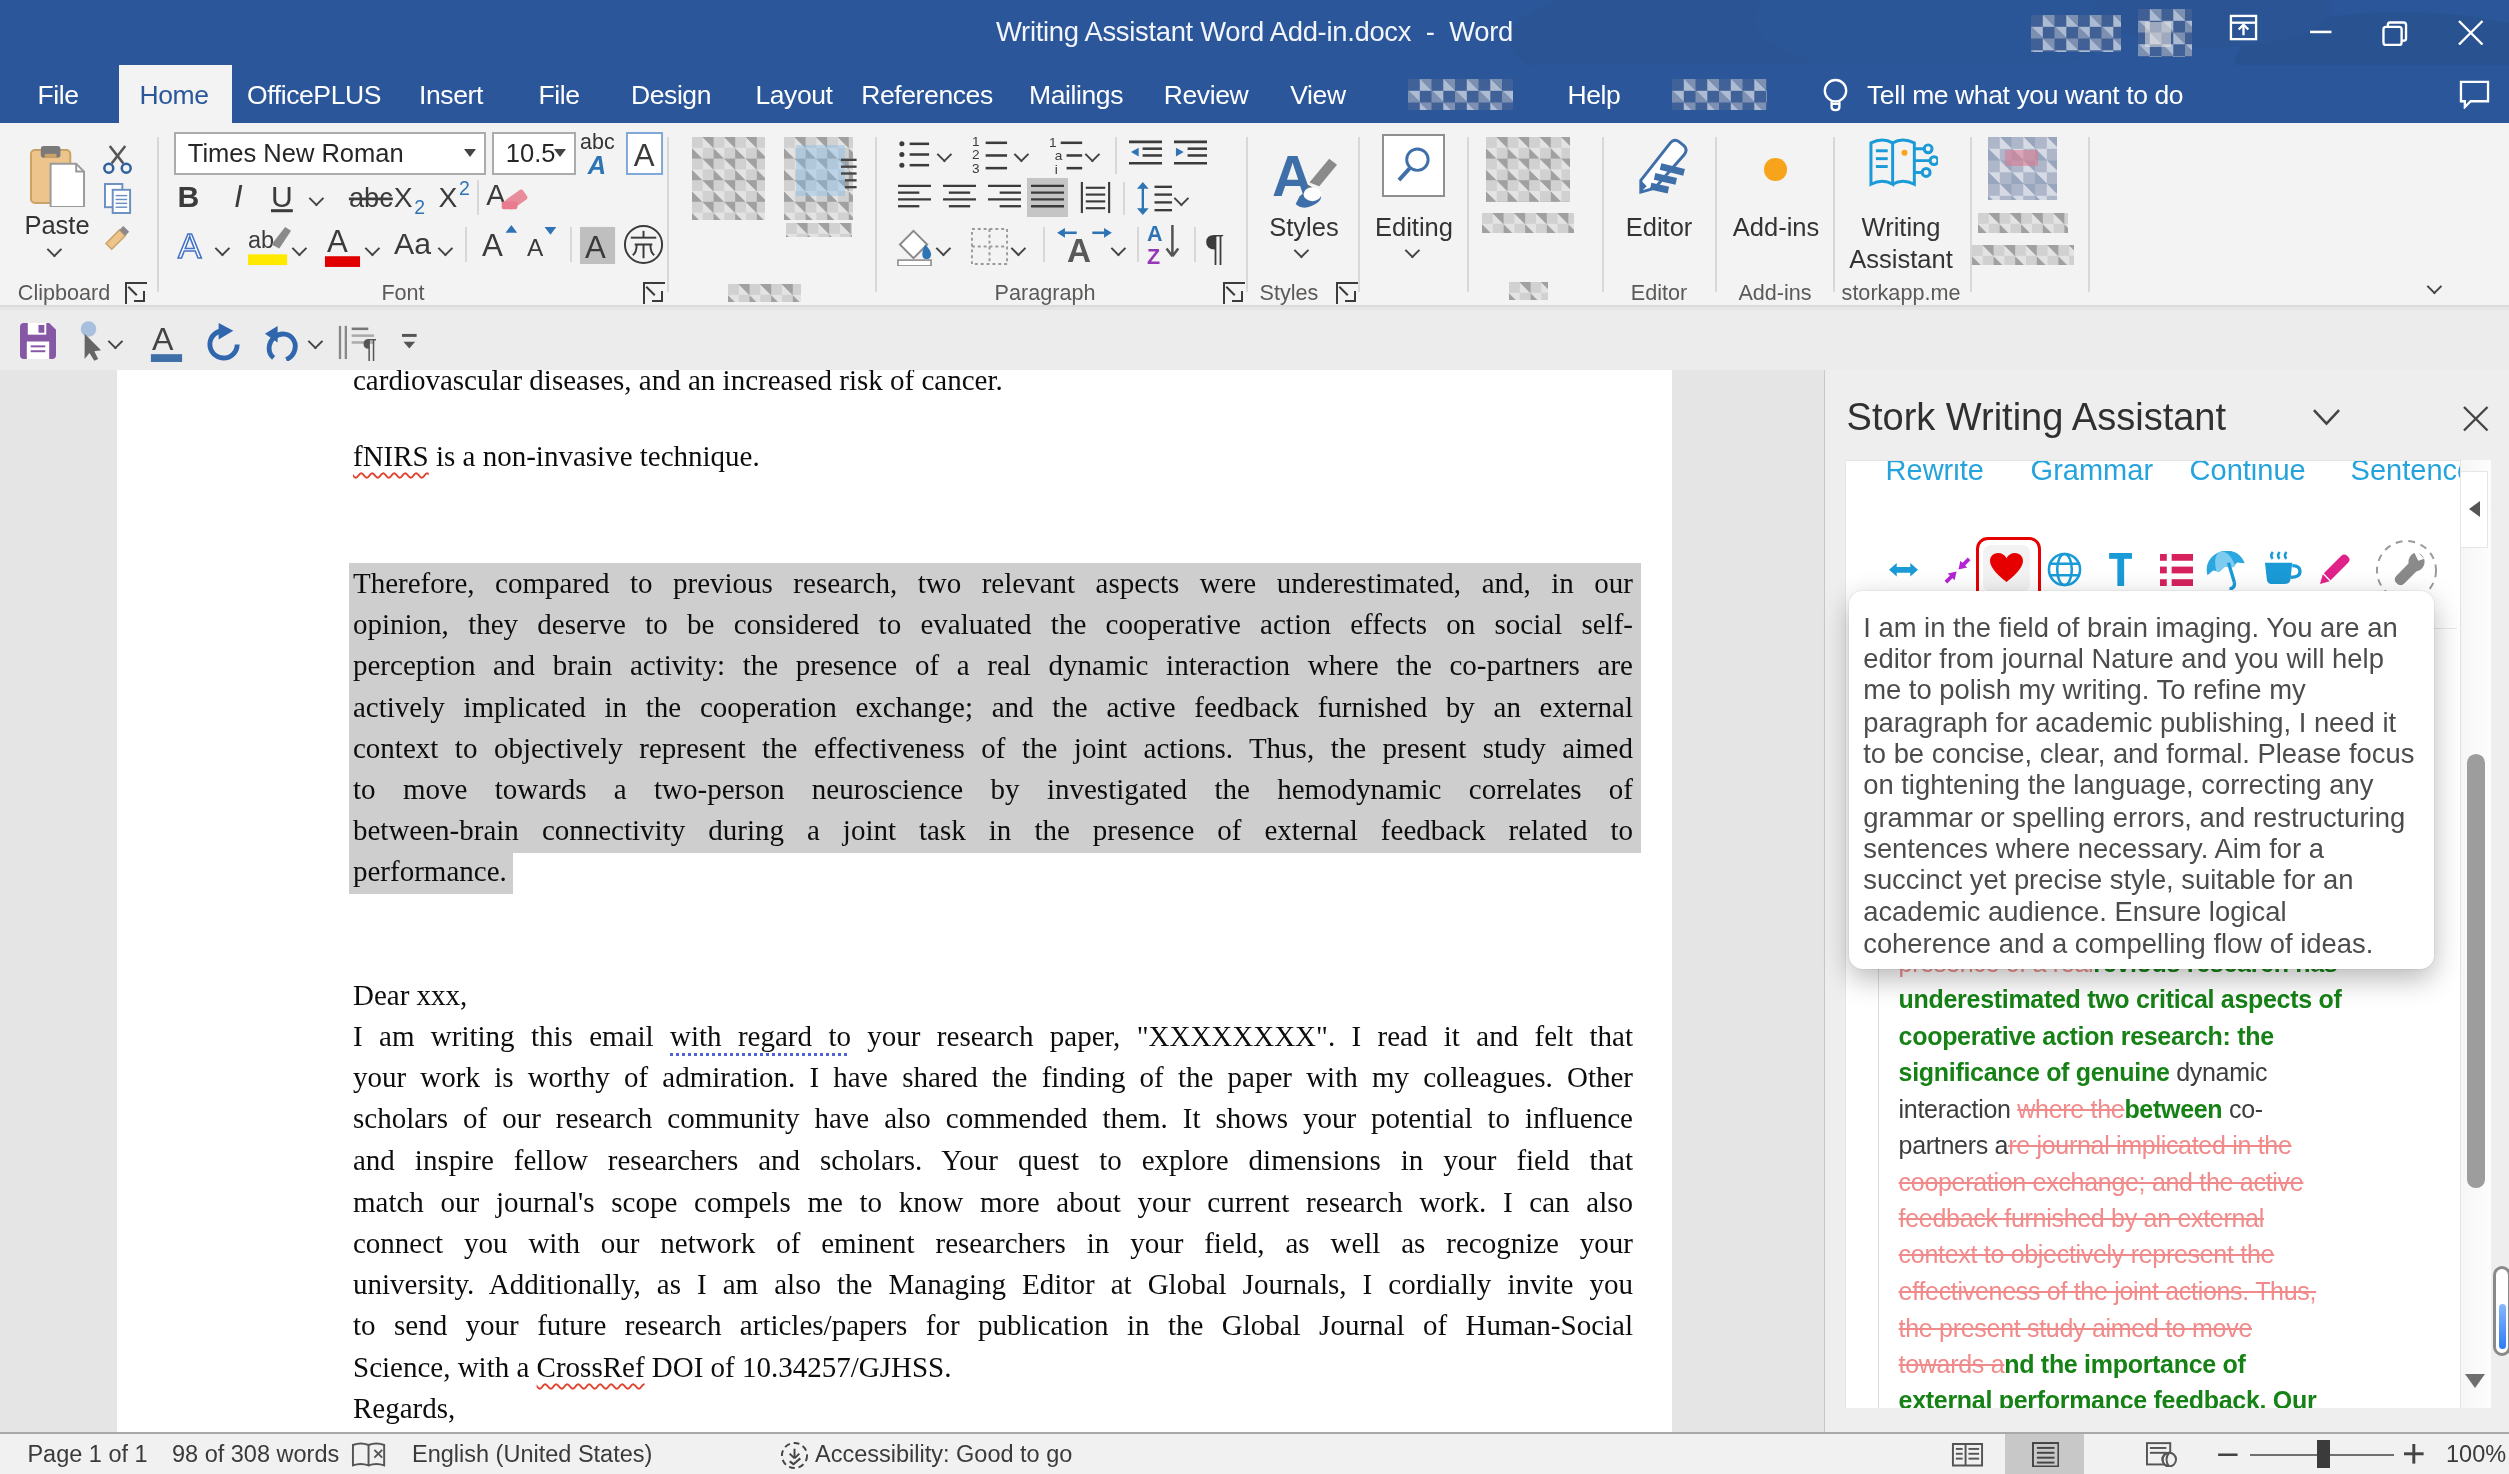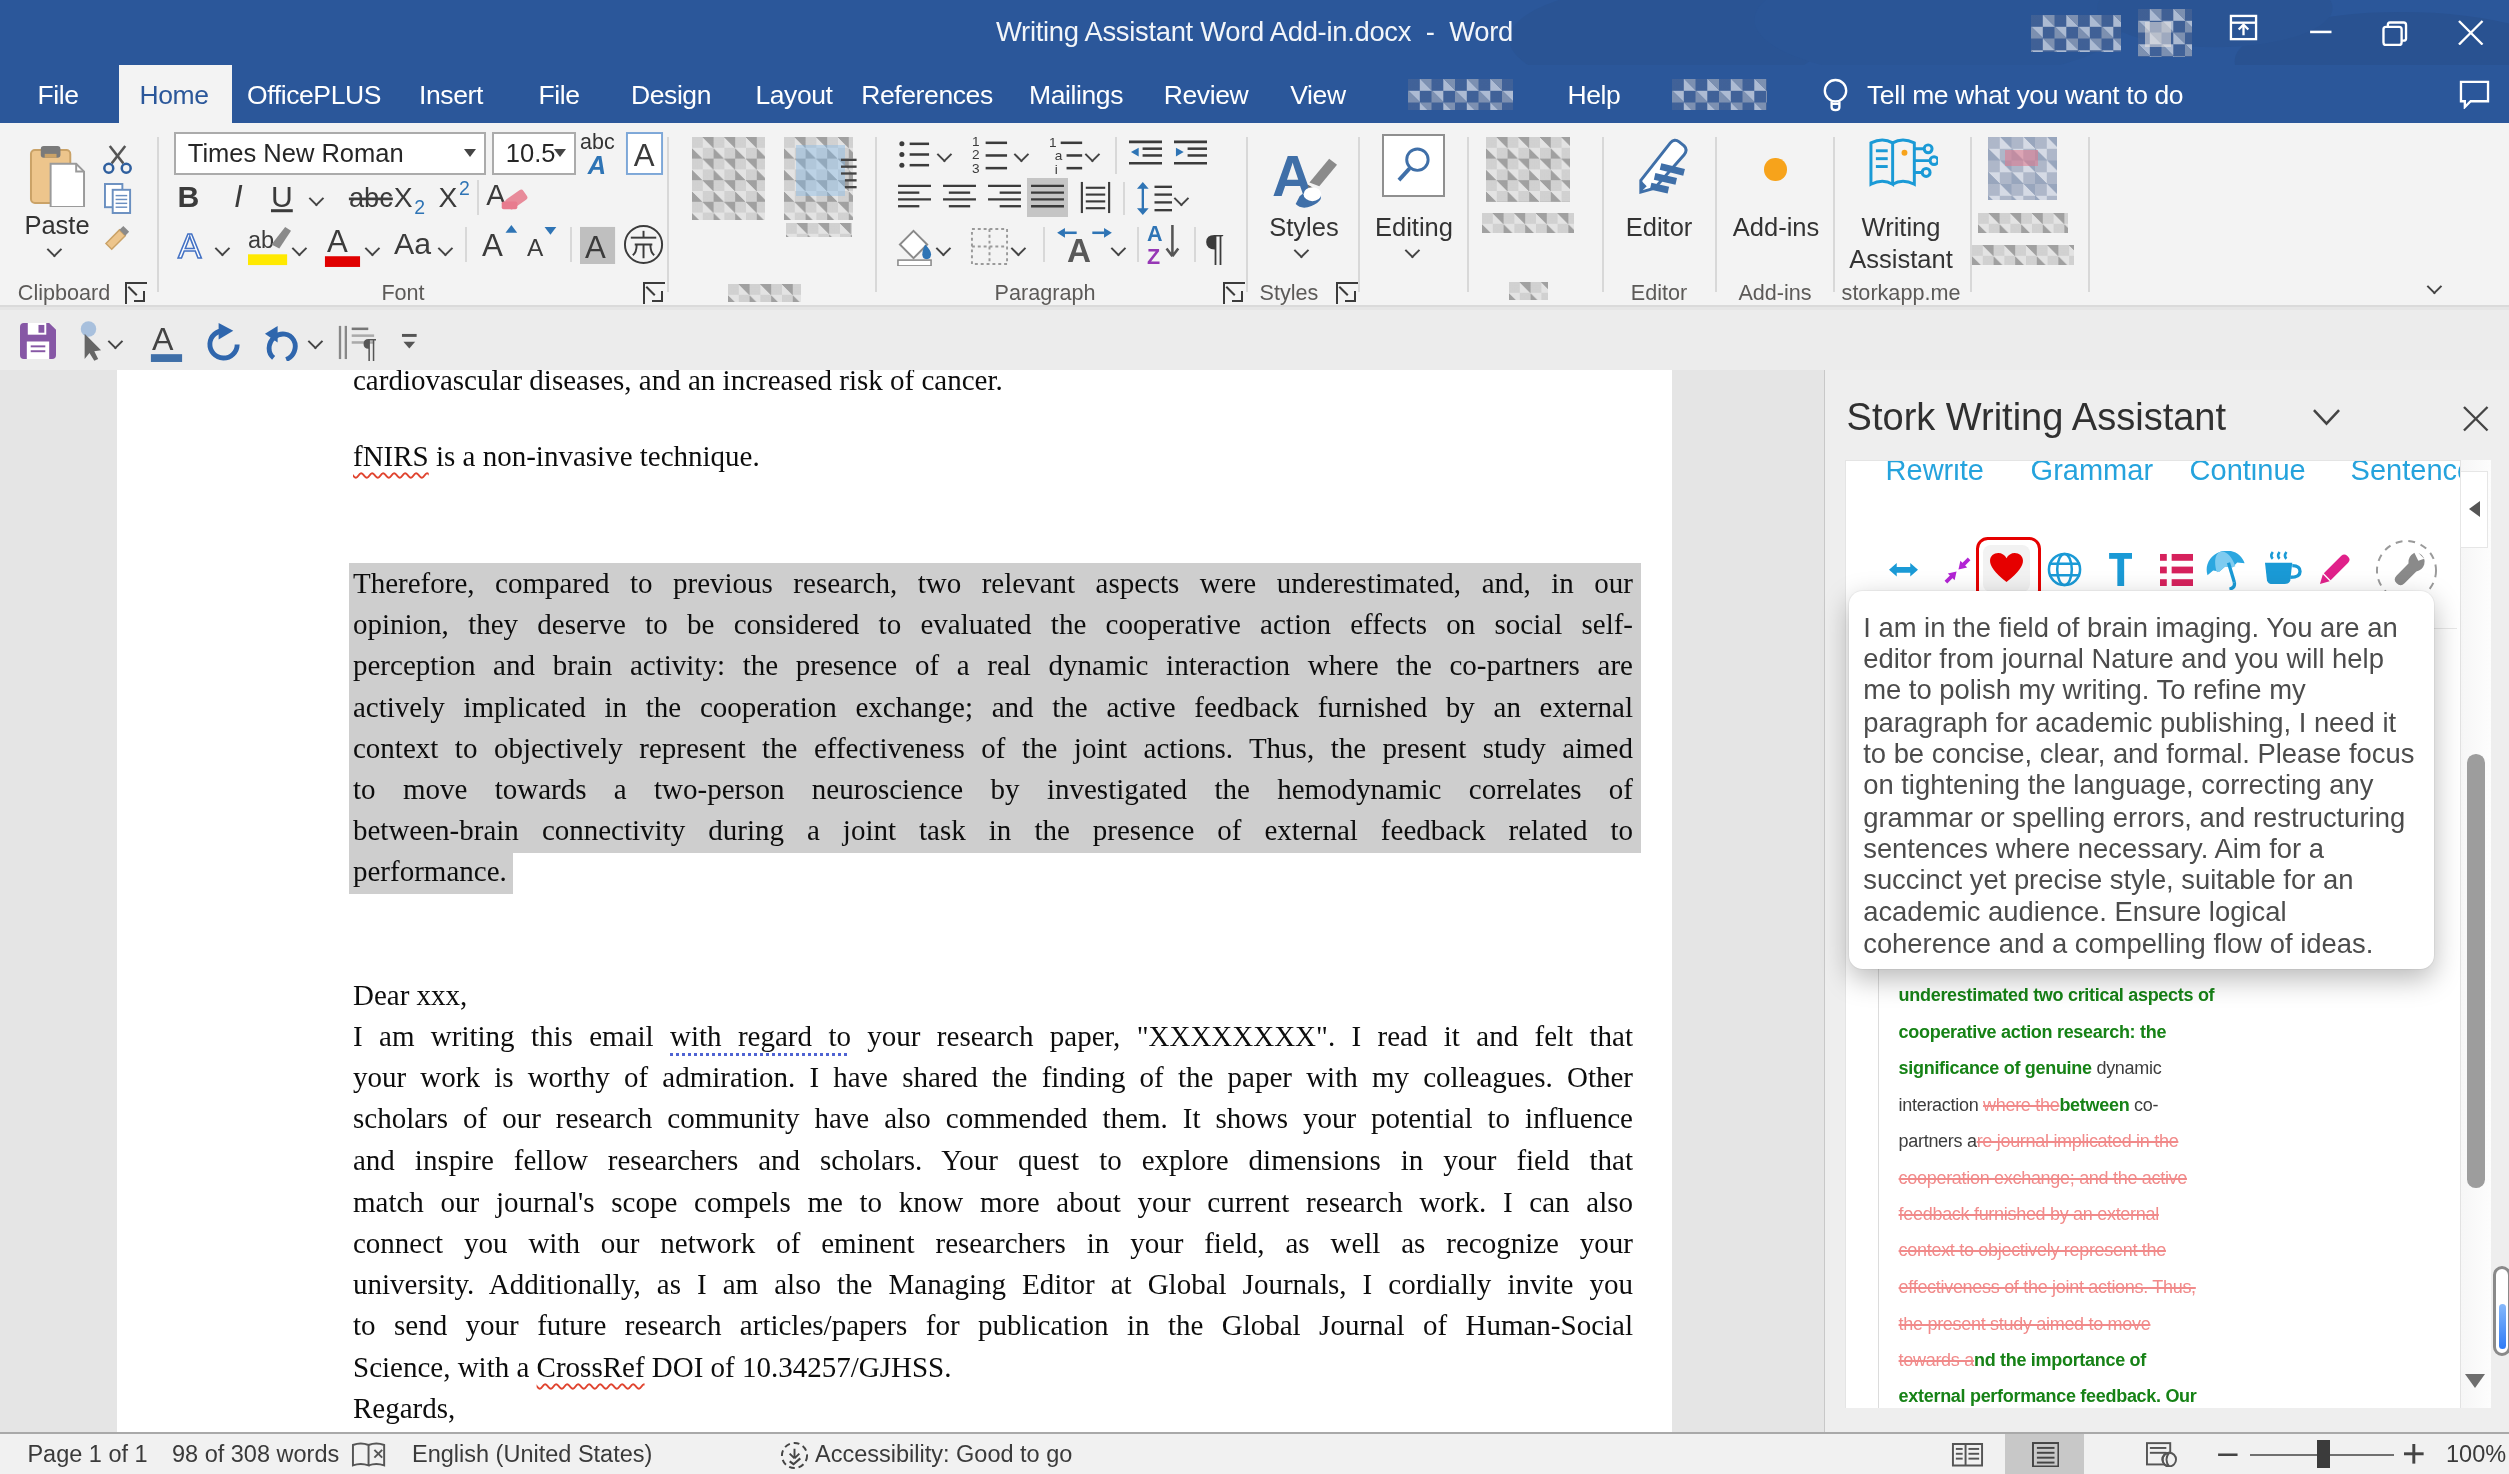--- a/index.html
+++ b/index.html
@@ -65,7 +65,7 @@
   #popup { position:absolute; left:23.5px; top:221px; width:585px; height:378px; background:#fff; border-radius:13.7px;
            box-shadow:0 9.8px 27.4px rgba(0,0,0,.28), 0 0 0 1px rgba(0,0,0,.04); z-index:6;text-align:right; }
   .pline { position:absolute; left:14.7px; font-size:27.4px; color:#4c4c4c; white-space:nowrap; }
-  .gline { position:absolute; left:53px; font-size:18px; letter-spacing:-0.3px; white-space:nowrap; color:#3d3d3d; }
+  .gline { position:absolute; left:53px; font-size:25px; letter-spacing:-0.3px; white-space:nowrap; color:#3d3d3d; }
   .gr { font-weight:bold; color:#168216; }
   .rd { color:#f18a8a; text-decoration:line-through; text-decoration-thickness:2px; }
   #diffbox { position:absolute; left:32px; top:470px; width:578px; height:588px; border-left:1px solid #dcdcdc; }

